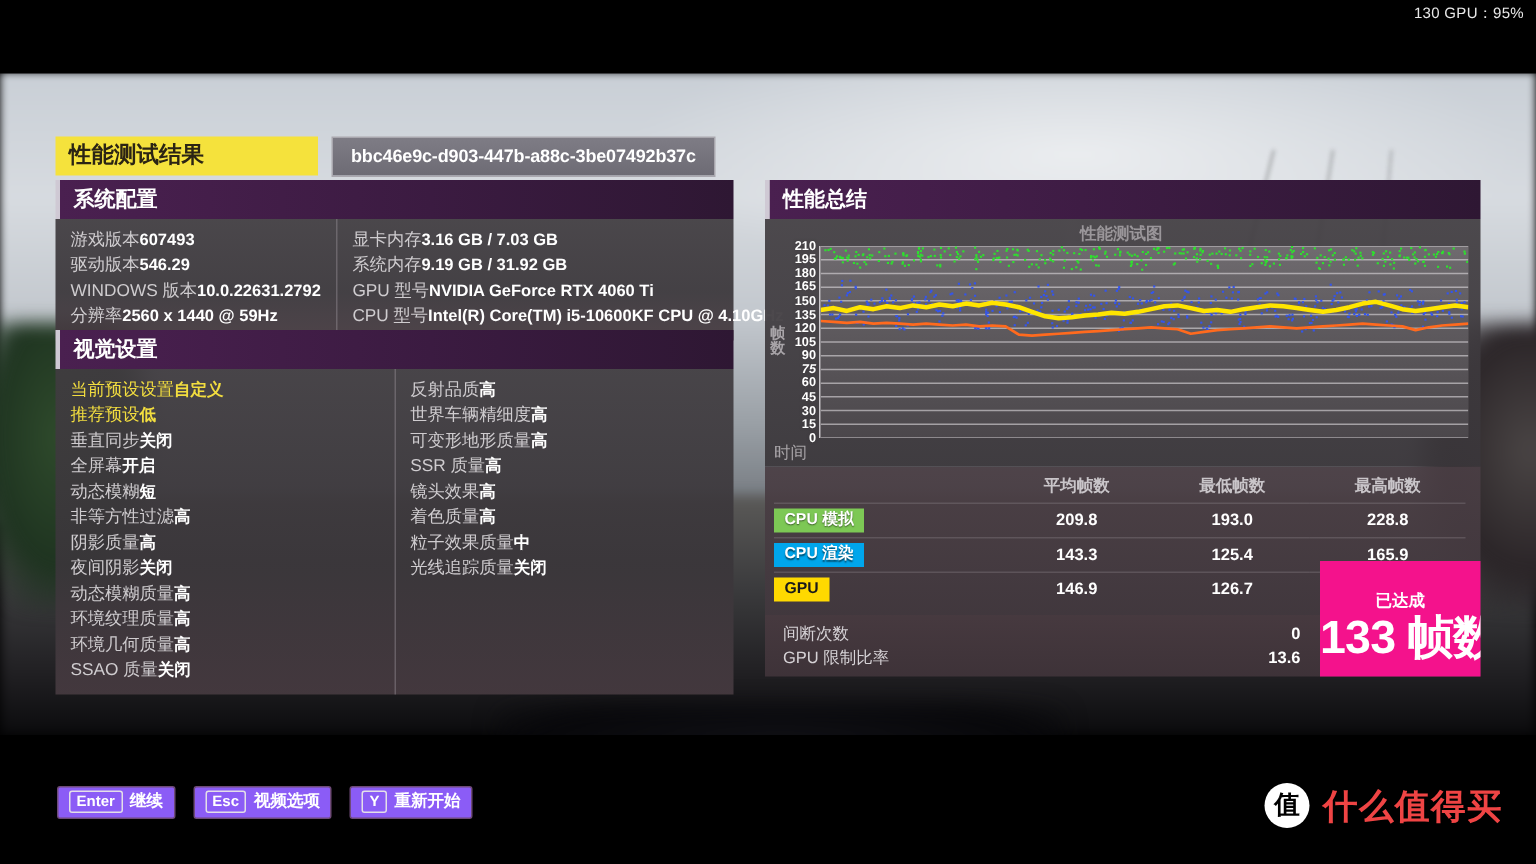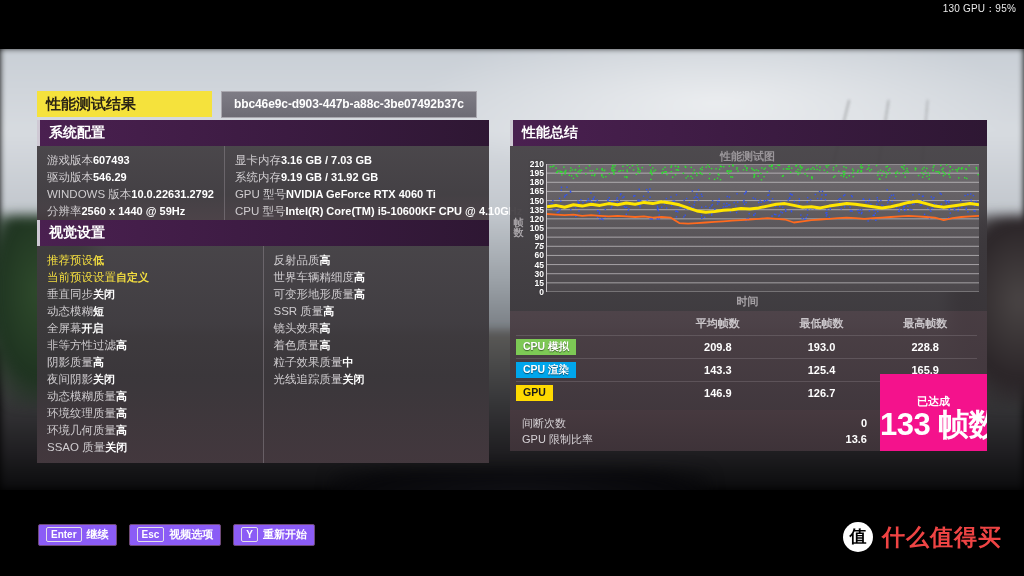--- a/index.html
+++ b/index.html
@@ -272,12 +272,12 @@
     <div class="panel-body">
       <div class="col" id="vis-left">
           <div class="row hl">
+            <span class="k">当前预设设置</span>
+            <span class="v">自定义</span>
+          </div>
+          <div class="row hl">
             <span class="k">推荐预设</span>
             <span class="v">低</span>
-          </div>
-          <div class="row hl">
-            <span class="k">当前预设设置</span>
-            <span class="v">自定义</span>
           </div>
           <div class="row">
             <span class="k">垂直同步</span>

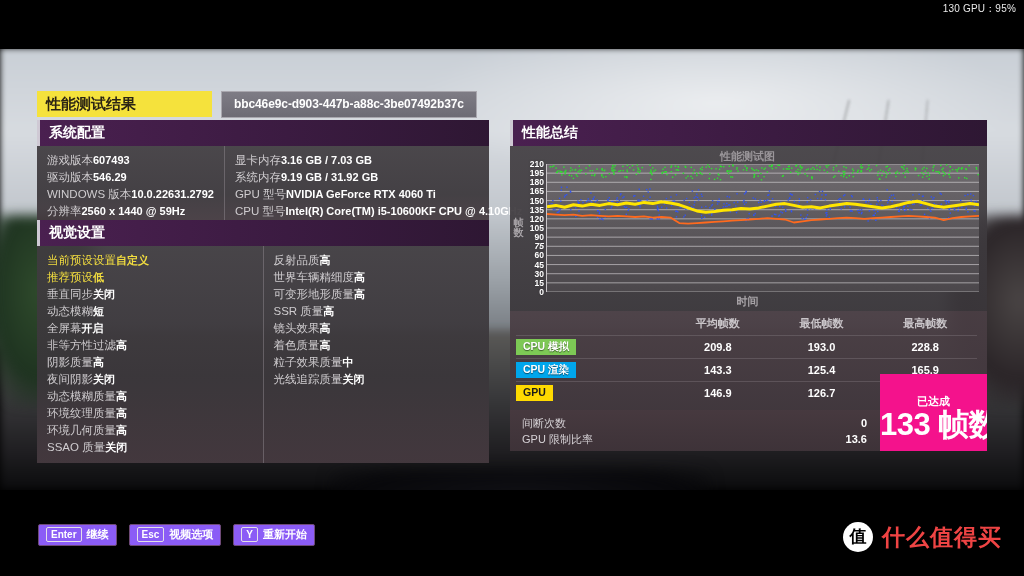--- a/index.html
+++ b/index.html
@@ -133,7 +133,7 @@
     background: linear-gradient(180deg,#6f6b6f 0%, #5d595d 45%, #4b474b 100%);
     overflow: hidden;
   }
-  .x-label { text-align: center; color: #a8a4a8; font-size: 11px; font-weight: bold; padding-top: 2px; }
+  .x-label { text-align: left; color: #a8a4a8; font-size: 11px; font-weight: normal; padding-top: 2px; }
 
   
   .stats {

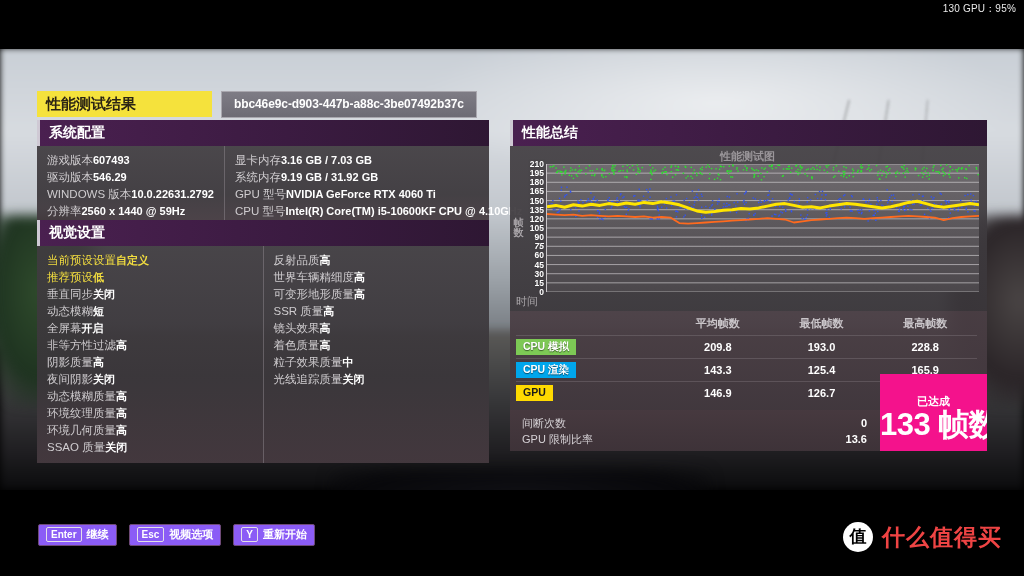--- a/index.html
+++ b/index.html
@@ -284,12 +284,12 @@
             <span class="v">关闭</span>
           </div>
           <div class="row">
+            <span class="k">全屏幕</span>
+            <span class="v">开启</span>
+          </div>
+          <div class="row">
             <span class="k">动态模糊</span>
             <span class="v">短</span>
-          </div>
-          <div class="row">
-            <span class="k">全屏幕</span>
-            <span class="v">开启</span>
           </div>
           <div class="row">
             <span class="k">非等方性过滤</span>

